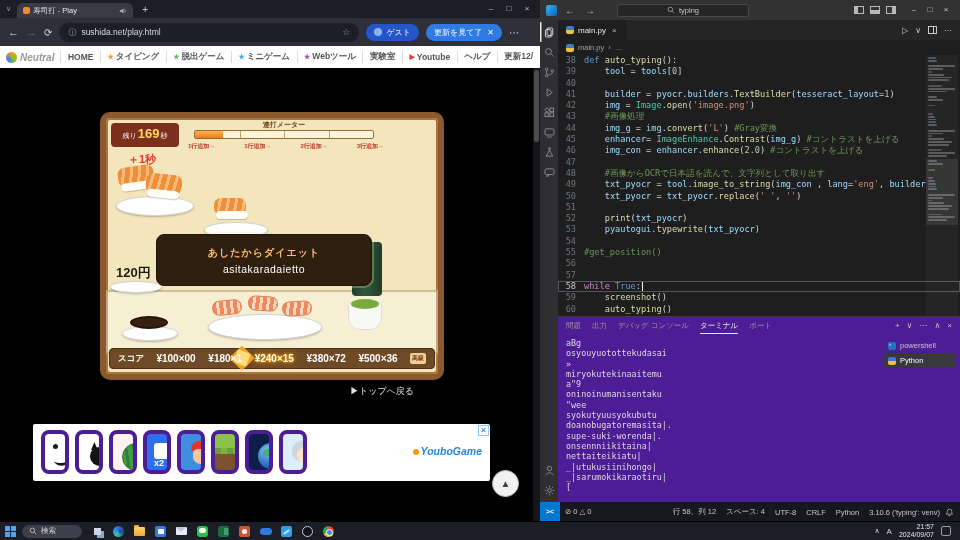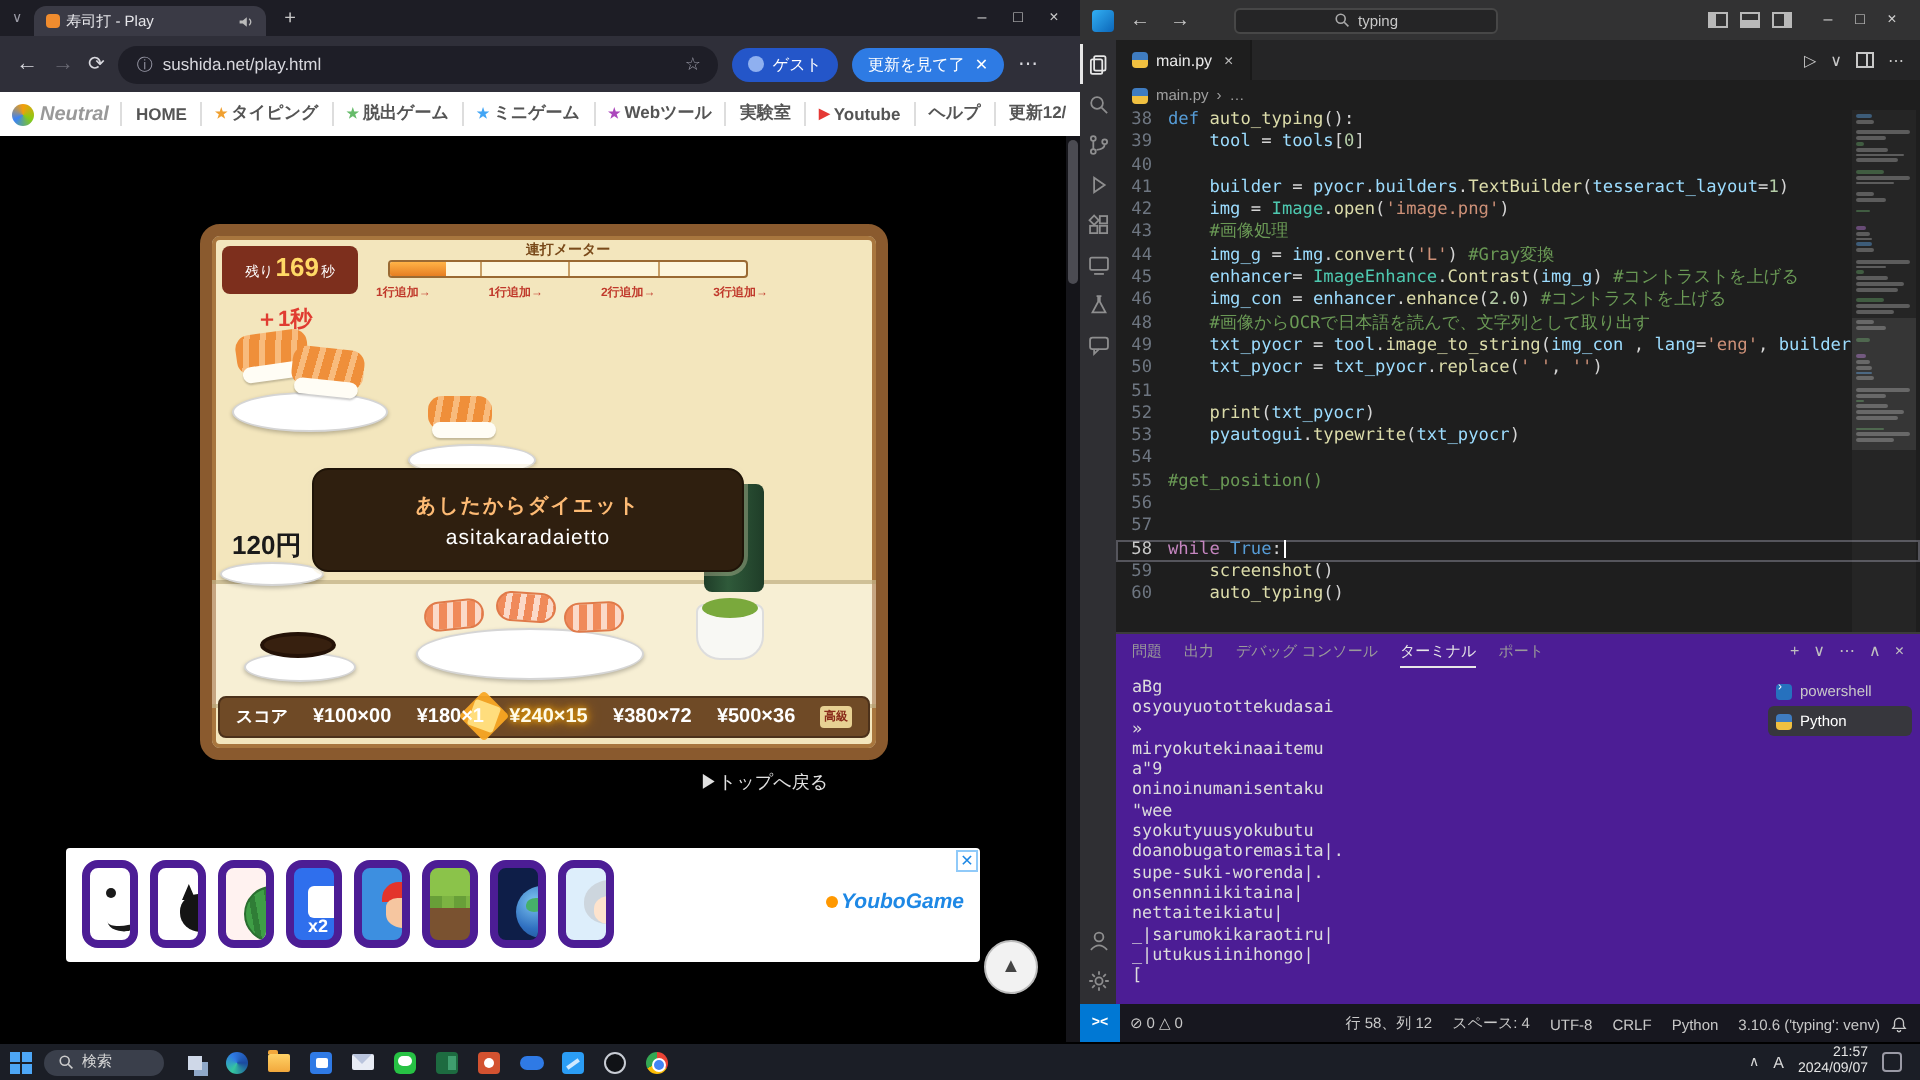--- a/index.html
+++ b/index.html
@@ -508,6 +508,7 @@
           <div class="code-row"><span class="ln">44</span><span class="lncode"><span class="tk-pl">    </span><span class="tk-v">img_g</span><span class="tk-pl"> = </span><span class="tk-v">img</span><span class="tk-pl">.</span><span class="tk-fn">convert</span><span class="tk-pl">(</span><span class="tk-str">'L'</span><span class="tk-pl">) </span><span class="tk-cmt">#Gray変換</span></span></div>
           <div class="code-row"><span class="ln">45</span><span class="lncode"><span class="tk-pl">    </span><span class="tk-v">enhancer</span><span class="tk-pl">= </span><span class="tk-cls">ImageEnhance</span><span class="tk-pl">.</span><span class="tk-fn">Contrast</span><span class="tk-pl">(</span><span class="tk-v">img_g</span><span class="tk-pl">) </span><span class="tk-cmt">#コントラストを上げる</span></span></div>
           <div class="code-row"><span class="ln">46</span><span class="lncode"><span class="tk-pl">    </span><span class="tk-v">img_con</span><span class="tk-pl"> = </span><span class="tk-v">enhancer</span><span class="tk-pl">.</span><span class="tk-fn">enhance</span><span class="tk-pl">(</span><span class="tk-num">2.0</span><span class="tk-pl">) </span><span class="tk-cmt">#コントラストを上げる</span></span></div>
+          <div class="code-row"><span class="ln">47</span><span class="lncode"></span></div>
           <div class="code-row"><span class="ln">48</span><span class="lncode"><span class="tk-pl">    </span><span class="tk-cmt">#画像からOCRで日本語を読んで、文字列として取り出す</span></span></div>
           <div class="code-row"><span class="ln">49</span><span class="lncode"><span class="tk-pl">    </span><span class="tk-v">txt_pyocr</span><span class="tk-pl"> = </span><span class="tk-v">tool</span><span class="tk-pl">.</span><span class="tk-fn">image_to_string</span><span class="tk-pl">(</span><span class="tk-v">img_con</span><span class="tk-pl"> , </span><span class="tk-v">lang</span><span class="tk-pl">=</span><span class="tk-str">'eng'</span><span class="tk-pl">, </span><span class="tk-v">builder</span></span></div>
           <div class="code-row"><span class="ln">50</span><span class="lncode"><span class="tk-pl">    </span><span class="tk-v">txt_pyocr</span><span class="tk-pl"> = </span><span class="tk-v">txt_pyocr</span><span class="tk-pl">.</span><span class="tk-fn">replace</span><span class="tk-pl">(</span><span class="tk-str">' '</span><span class="tk-pl">, </span><span class="tk-str">''</span><span class="tk-pl">)</span></span></div>

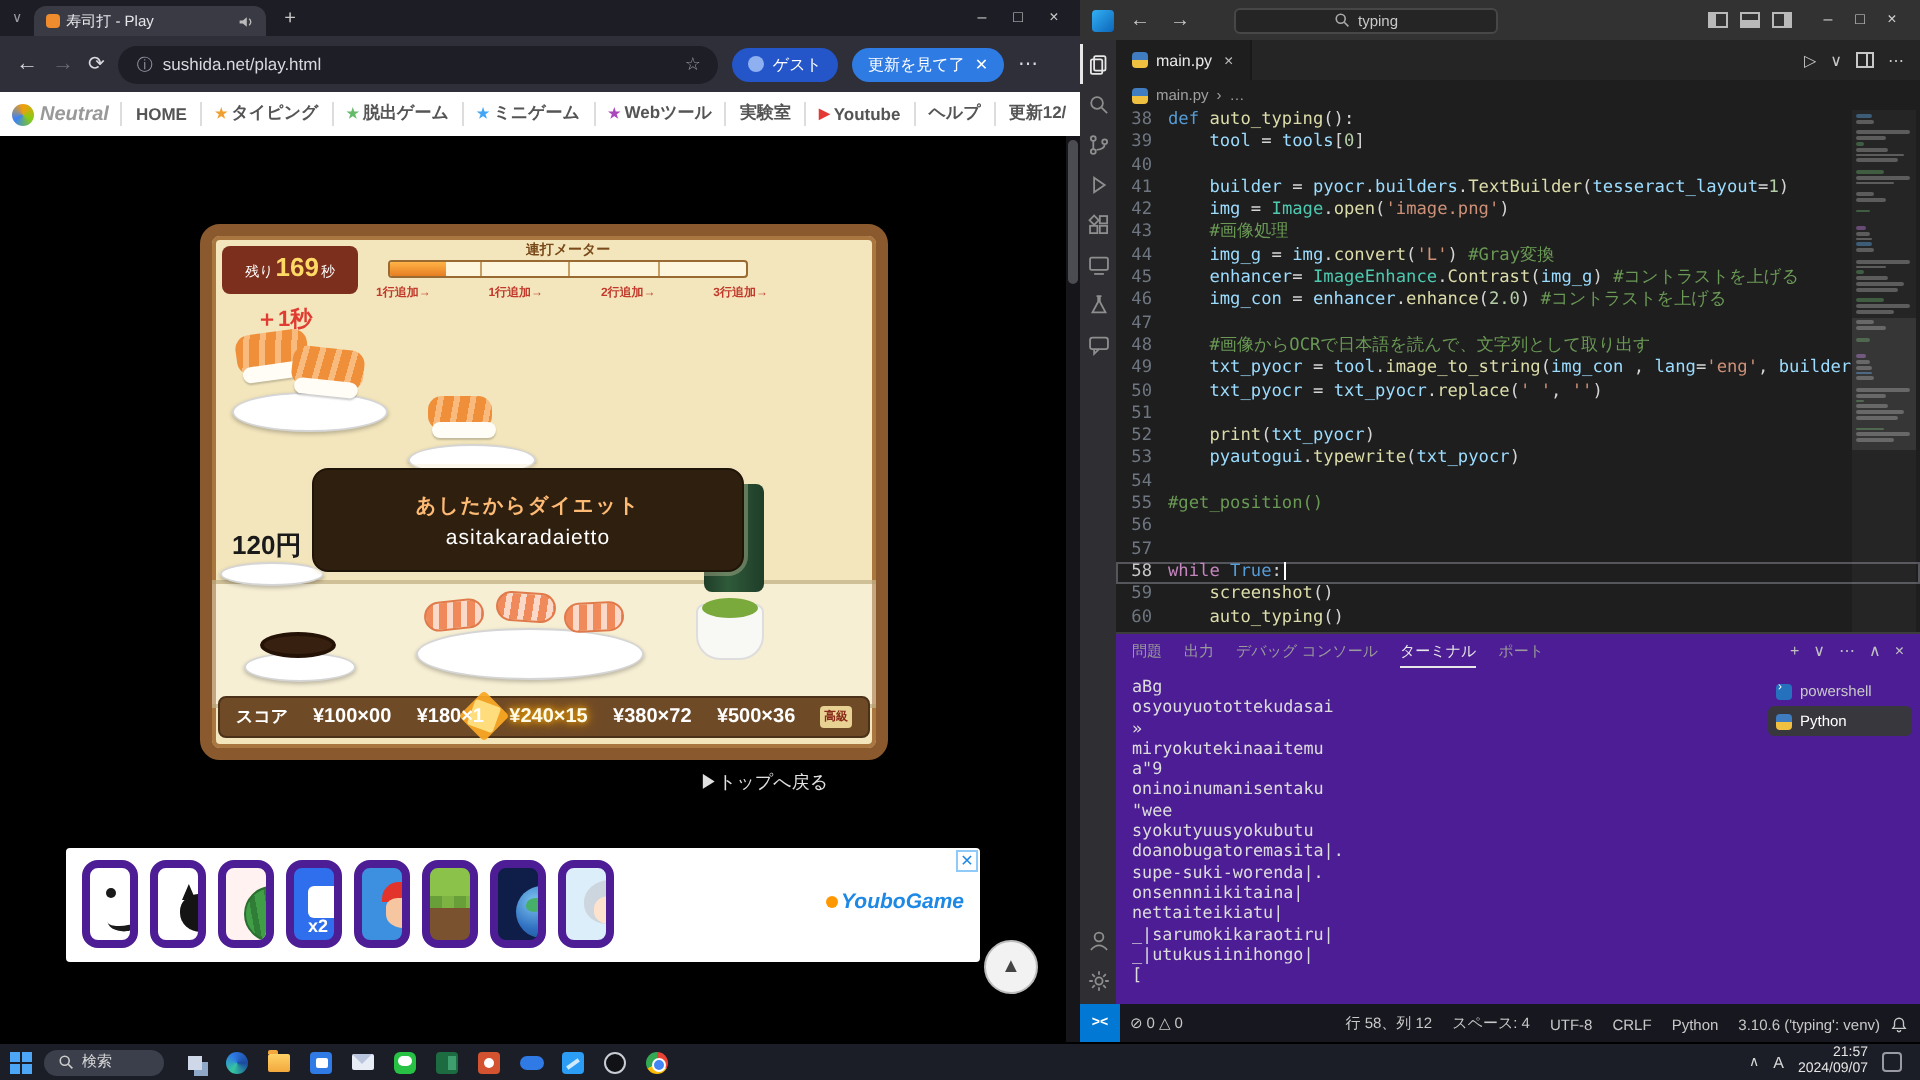--- a/index.html
+++ b/index.html
@@ -618,8 +618,8 @@
             <div class="term-line">supe-suki-worenda|.</div>
             <div class="term-line">onsennniikitaina|</div>
             <div class="term-line">nettaiteikiatu|</div>
+            <div class="term-line">_|utukusiinihongo|</div>
             <div class="term-line">_|sarumokikaraotiru|</div>
-            <div class="term-line">_|utukusiinihongo|</div>
             <div class="term-line">[</div>
           </div>
         <div class="term-side">

